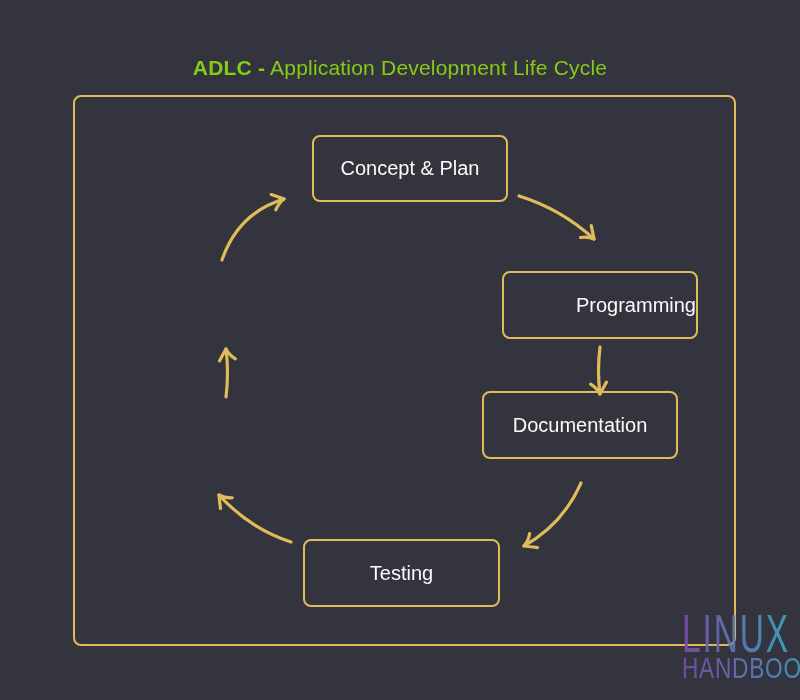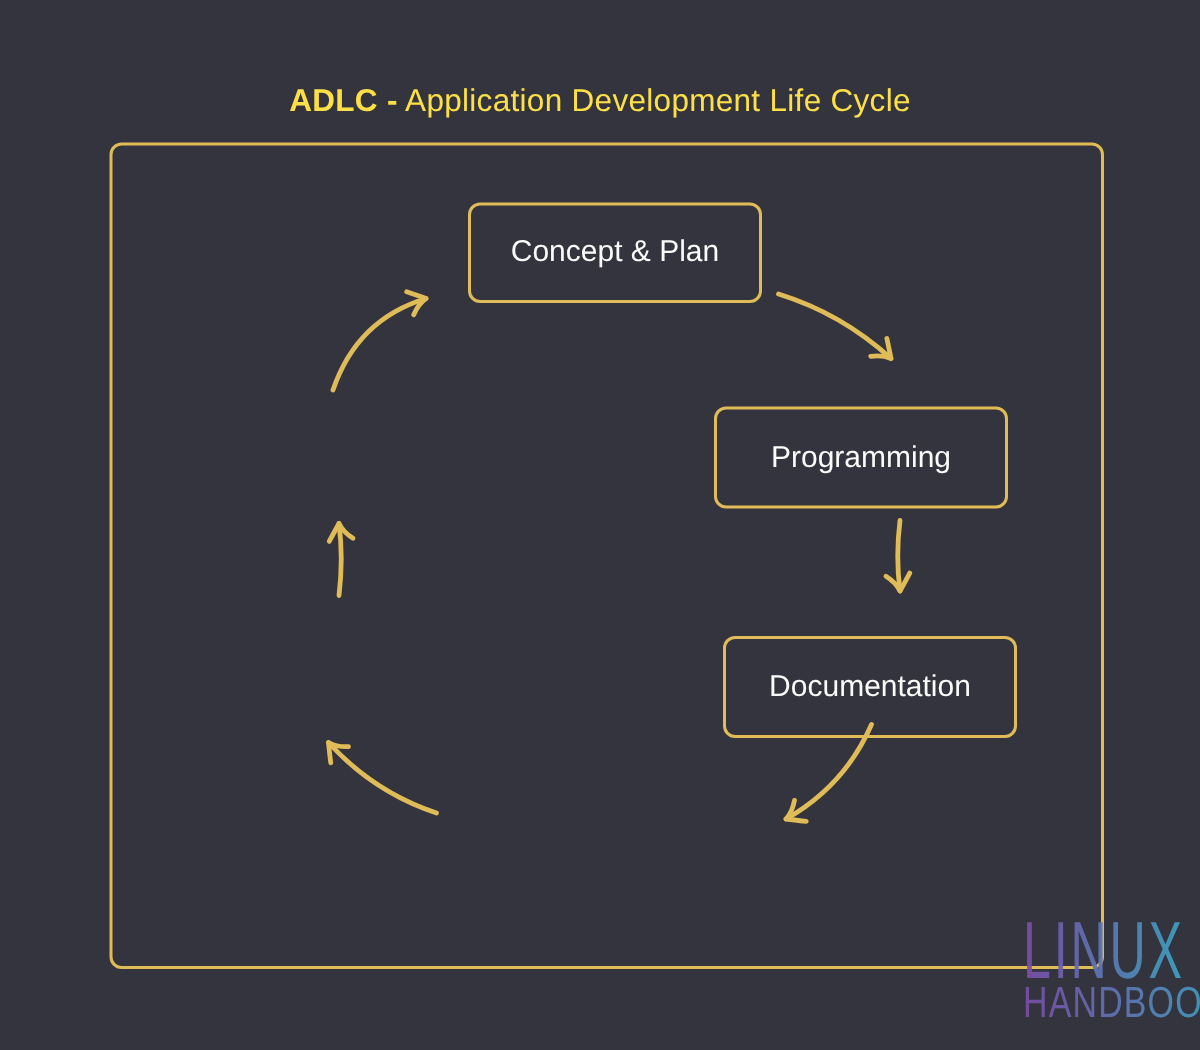--- a/index.html
+++ b/index.html
@@ -10,7 +10,7 @@
   }
   .title{
     position:absolute;left:0;top:56px;width:800px;text-align:center;
-    font-size:21px;color:#fde047;letter-spacing:.2px;
+    font-size:21px;color:#84cc16;letter-spacing:.2px;
   }
   .title .abbr{font-weight:700;}
   .frame{

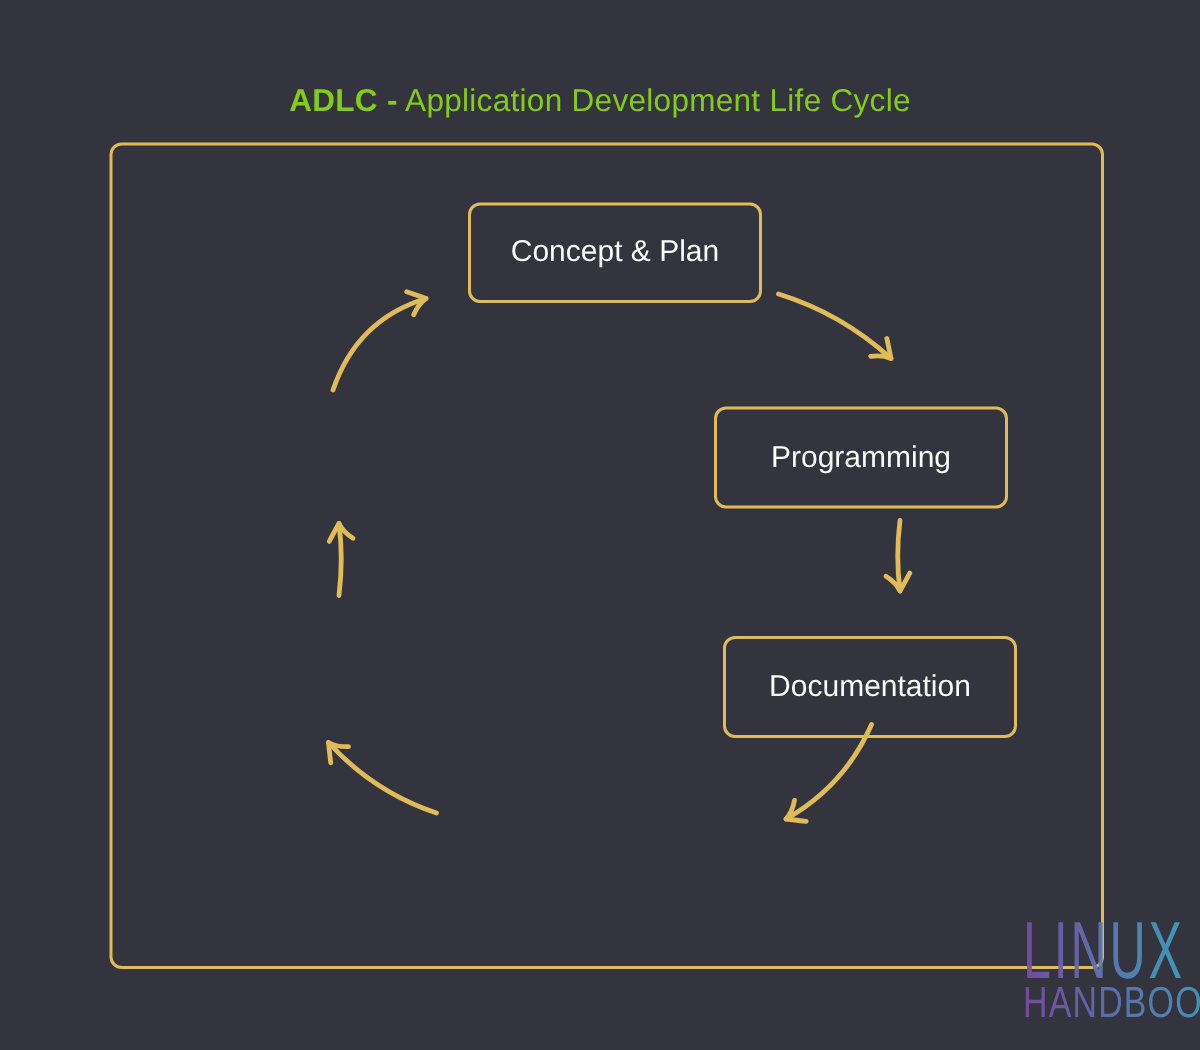--- a/index.html
+++ b/index.html
@@ -23,7 +23,7 @@
     color:#FAFAF8;font-size:20px;line-height:1.55;background:transparent;
   }
   #node-concept-plan       {left:312px;top:135px;width:192px;height:63px;}
-  #node-programming        {left:476px;top:271px;width:192px;height:64px;}
+  #node-programming        {left:502px;top:271px;width:192px;height:64px;justify-content:flex-end;}
   #node-documentation      {left:482px;top:424px;width:192px;height:64px;text-align:center;}
   #node-testing            {left:303px;top:539px;width:193px;height:64px;}
   #node-bug-fixing         {left:128px;top:404px;width:194px;height:64px;}

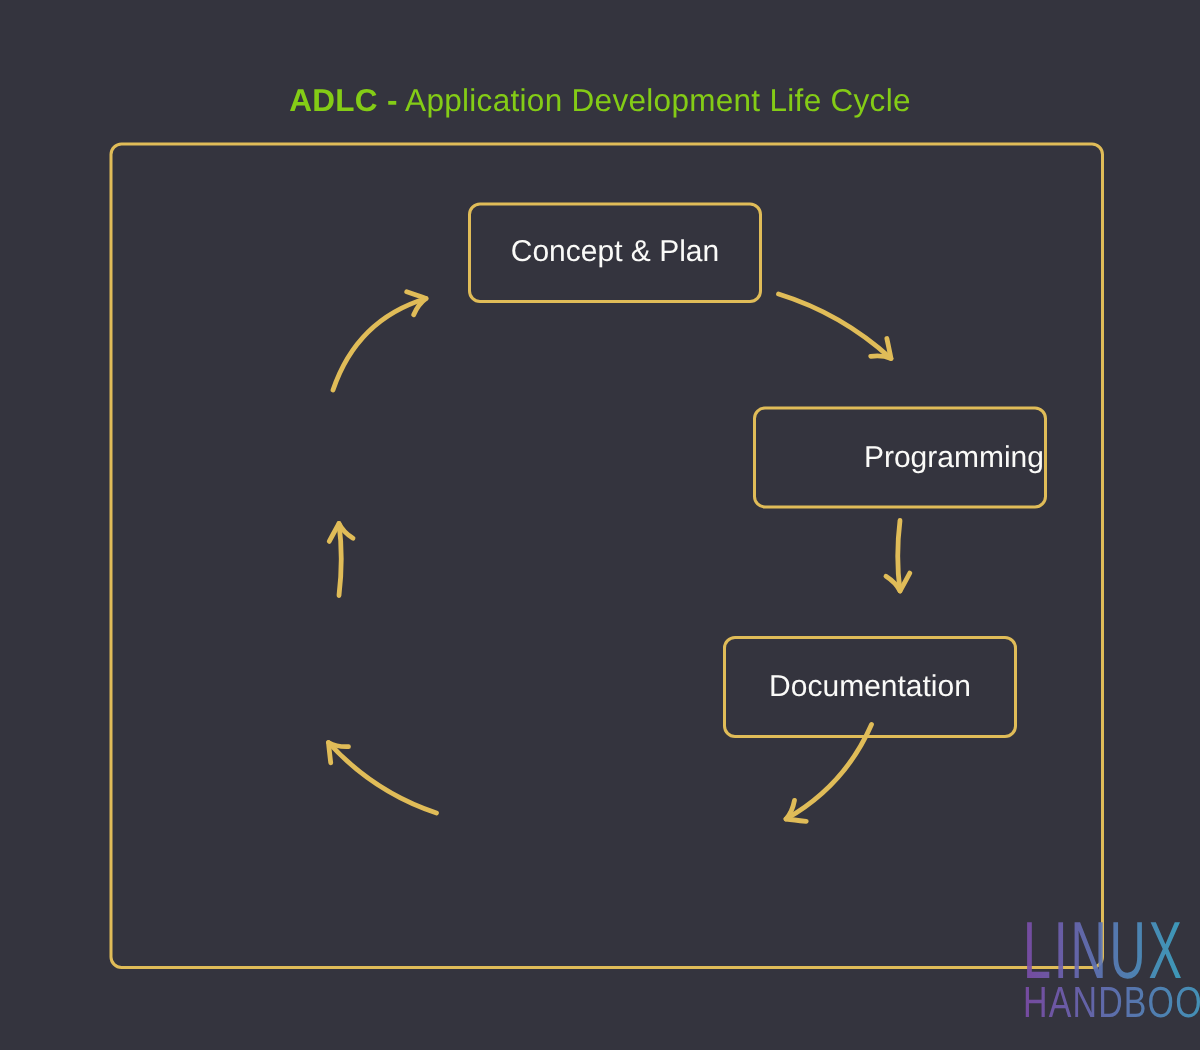--- a/index.html
+++ b/index.html
@@ -24,7 +24,7 @@
   }
   #node-concept-plan       {left:312px;top:135px;width:192px;height:63px;}
   #node-programming        {left:502px;top:271px;width:192px;height:64px;justify-content:flex-end;}
-  #node-documentation      {left:482px;top:424px;width:192px;height:64px;text-align:center;}
+  #node-documentation      {left:482px;top:391px;width:192px;height:64px;text-align:center;}
   #node-testing            {left:303px;top:539px;width:193px;height:64px;}
   #node-bug-fixing         {left:128px;top:404px;width:194px;height:64px;}
   #node-development-release{left:128px;top:272px;width:194px;height:62px;}

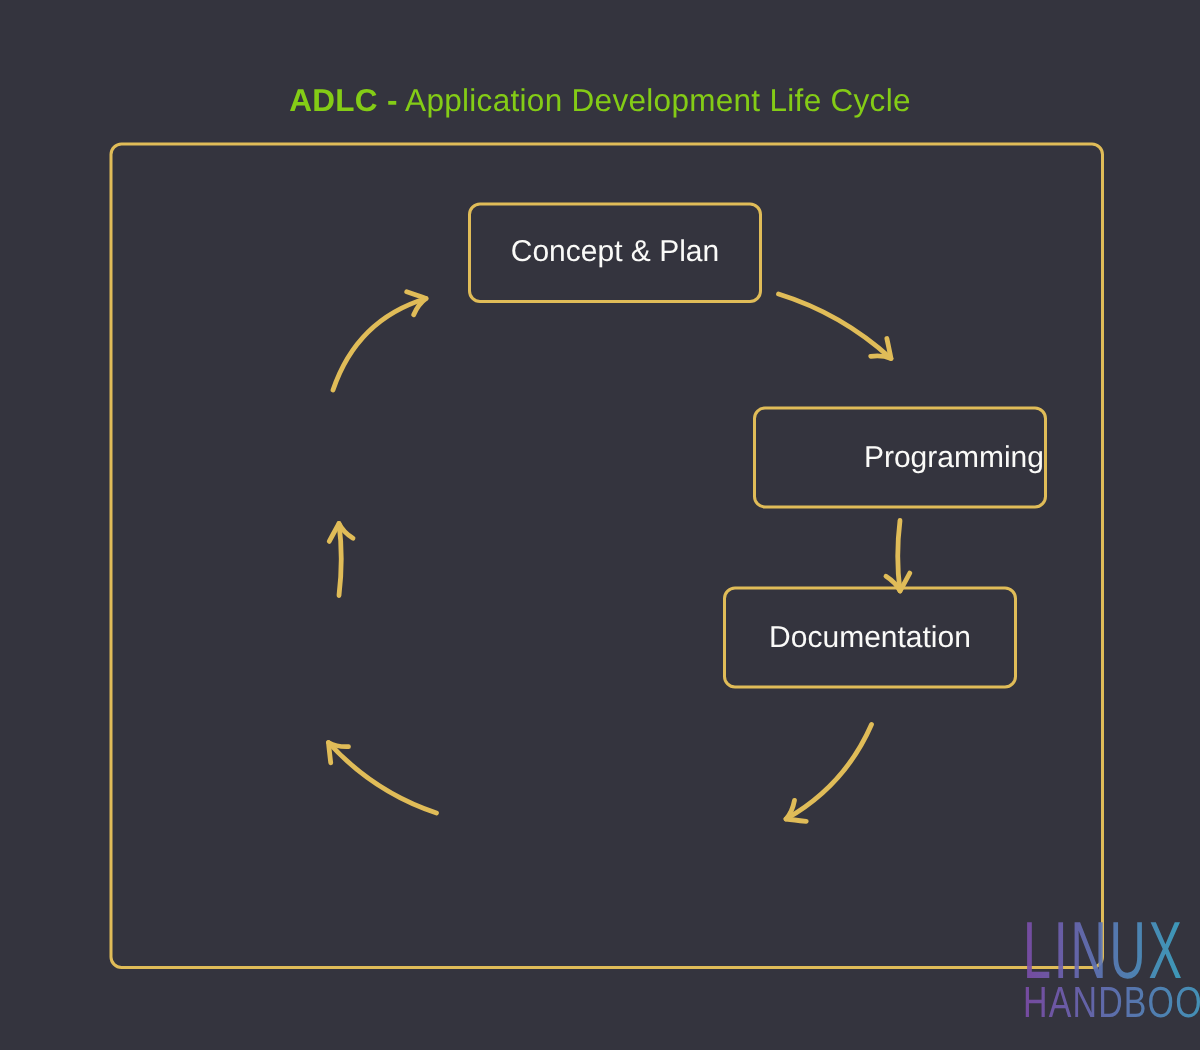--- a/index.html
+++ b/index.html
@@ -52,6 +52,9 @@
   <div class="node" id="node-documentation">
     <span class="node-label">Documentation</span>
   </div>
+  <div class="node" id="node-testing">
+    <span class="node-label">Testing</span>
+  </div>
 
   <svg class="arrows" width="800" height="700" viewBox="0 0 800 700">
     <defs>

